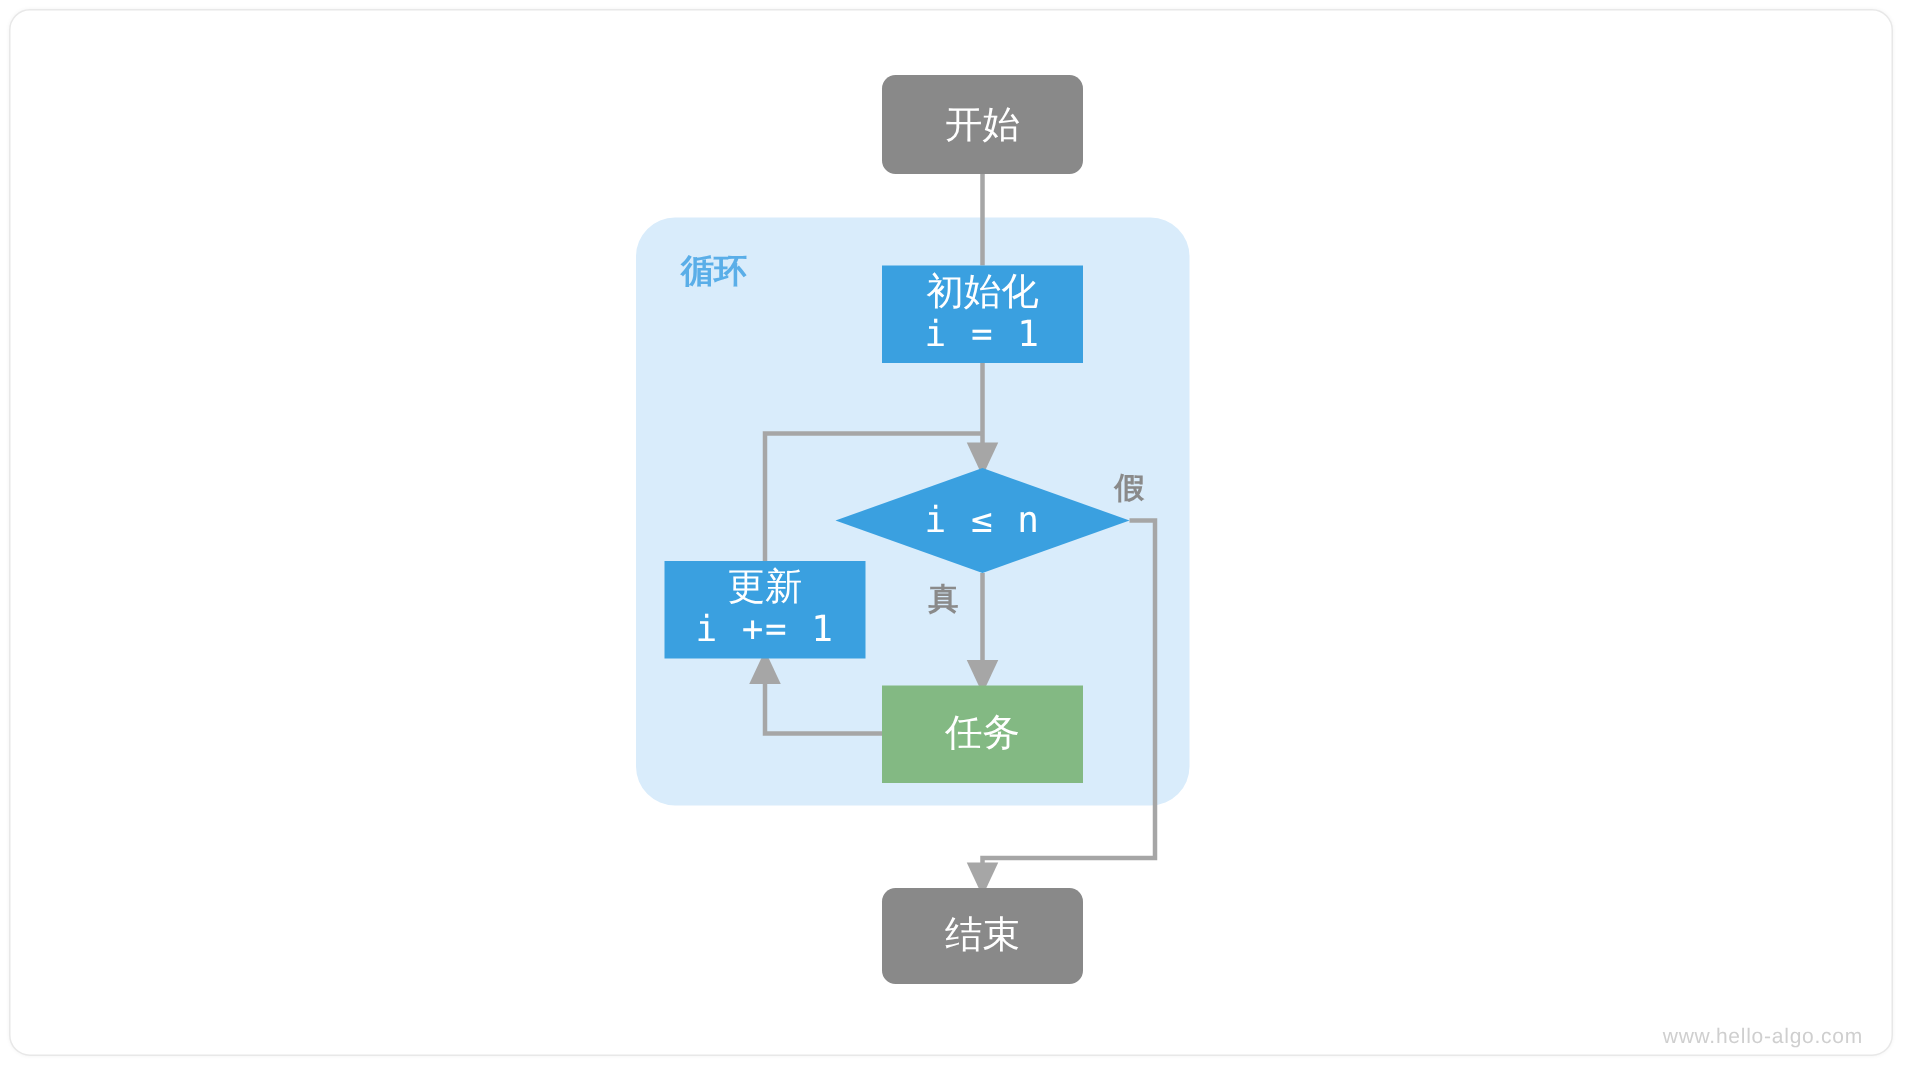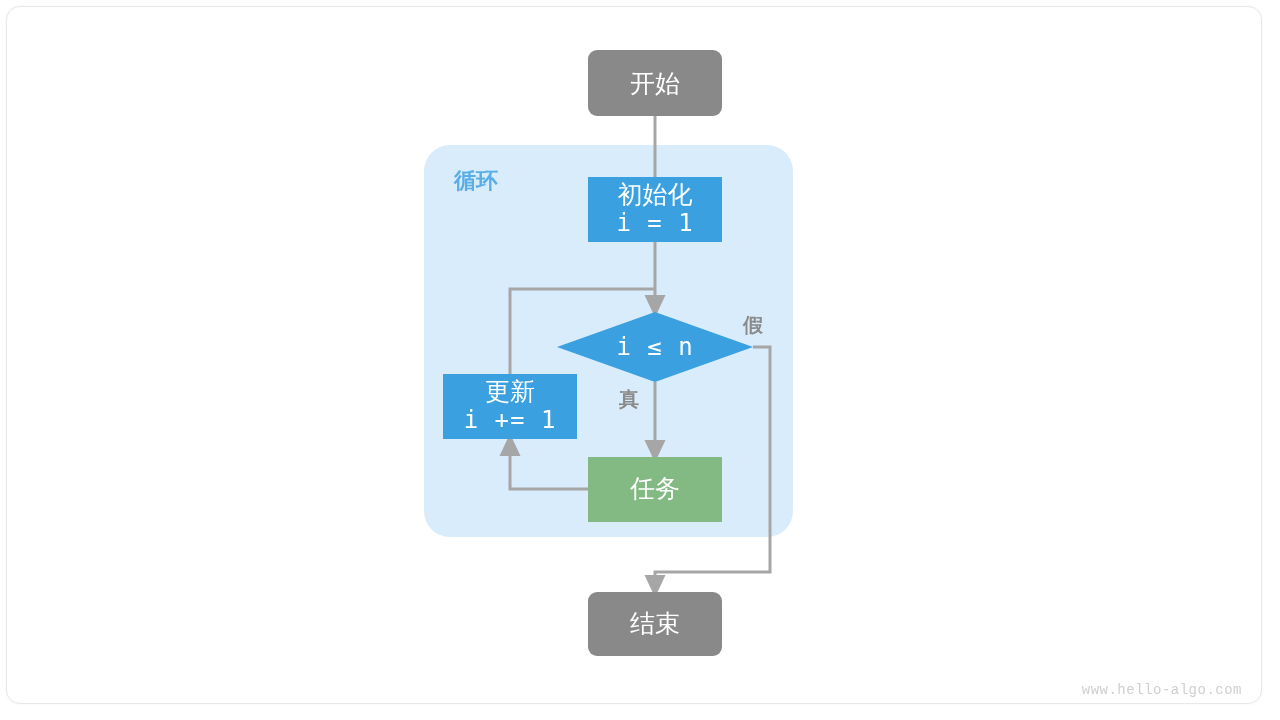--- a/index.html
+++ b/index.html
@@ -70,7 +70,7 @@
     position: absolute;
     right: 38px;
     bottom: 22px;
-    font-family: Liberation Mono, monospace;
+    font-family: Liberation Sans, sans-serif;
     font-size: 14px;
     color: #cfcfcf;
     letter-spacing: 0.5px;

